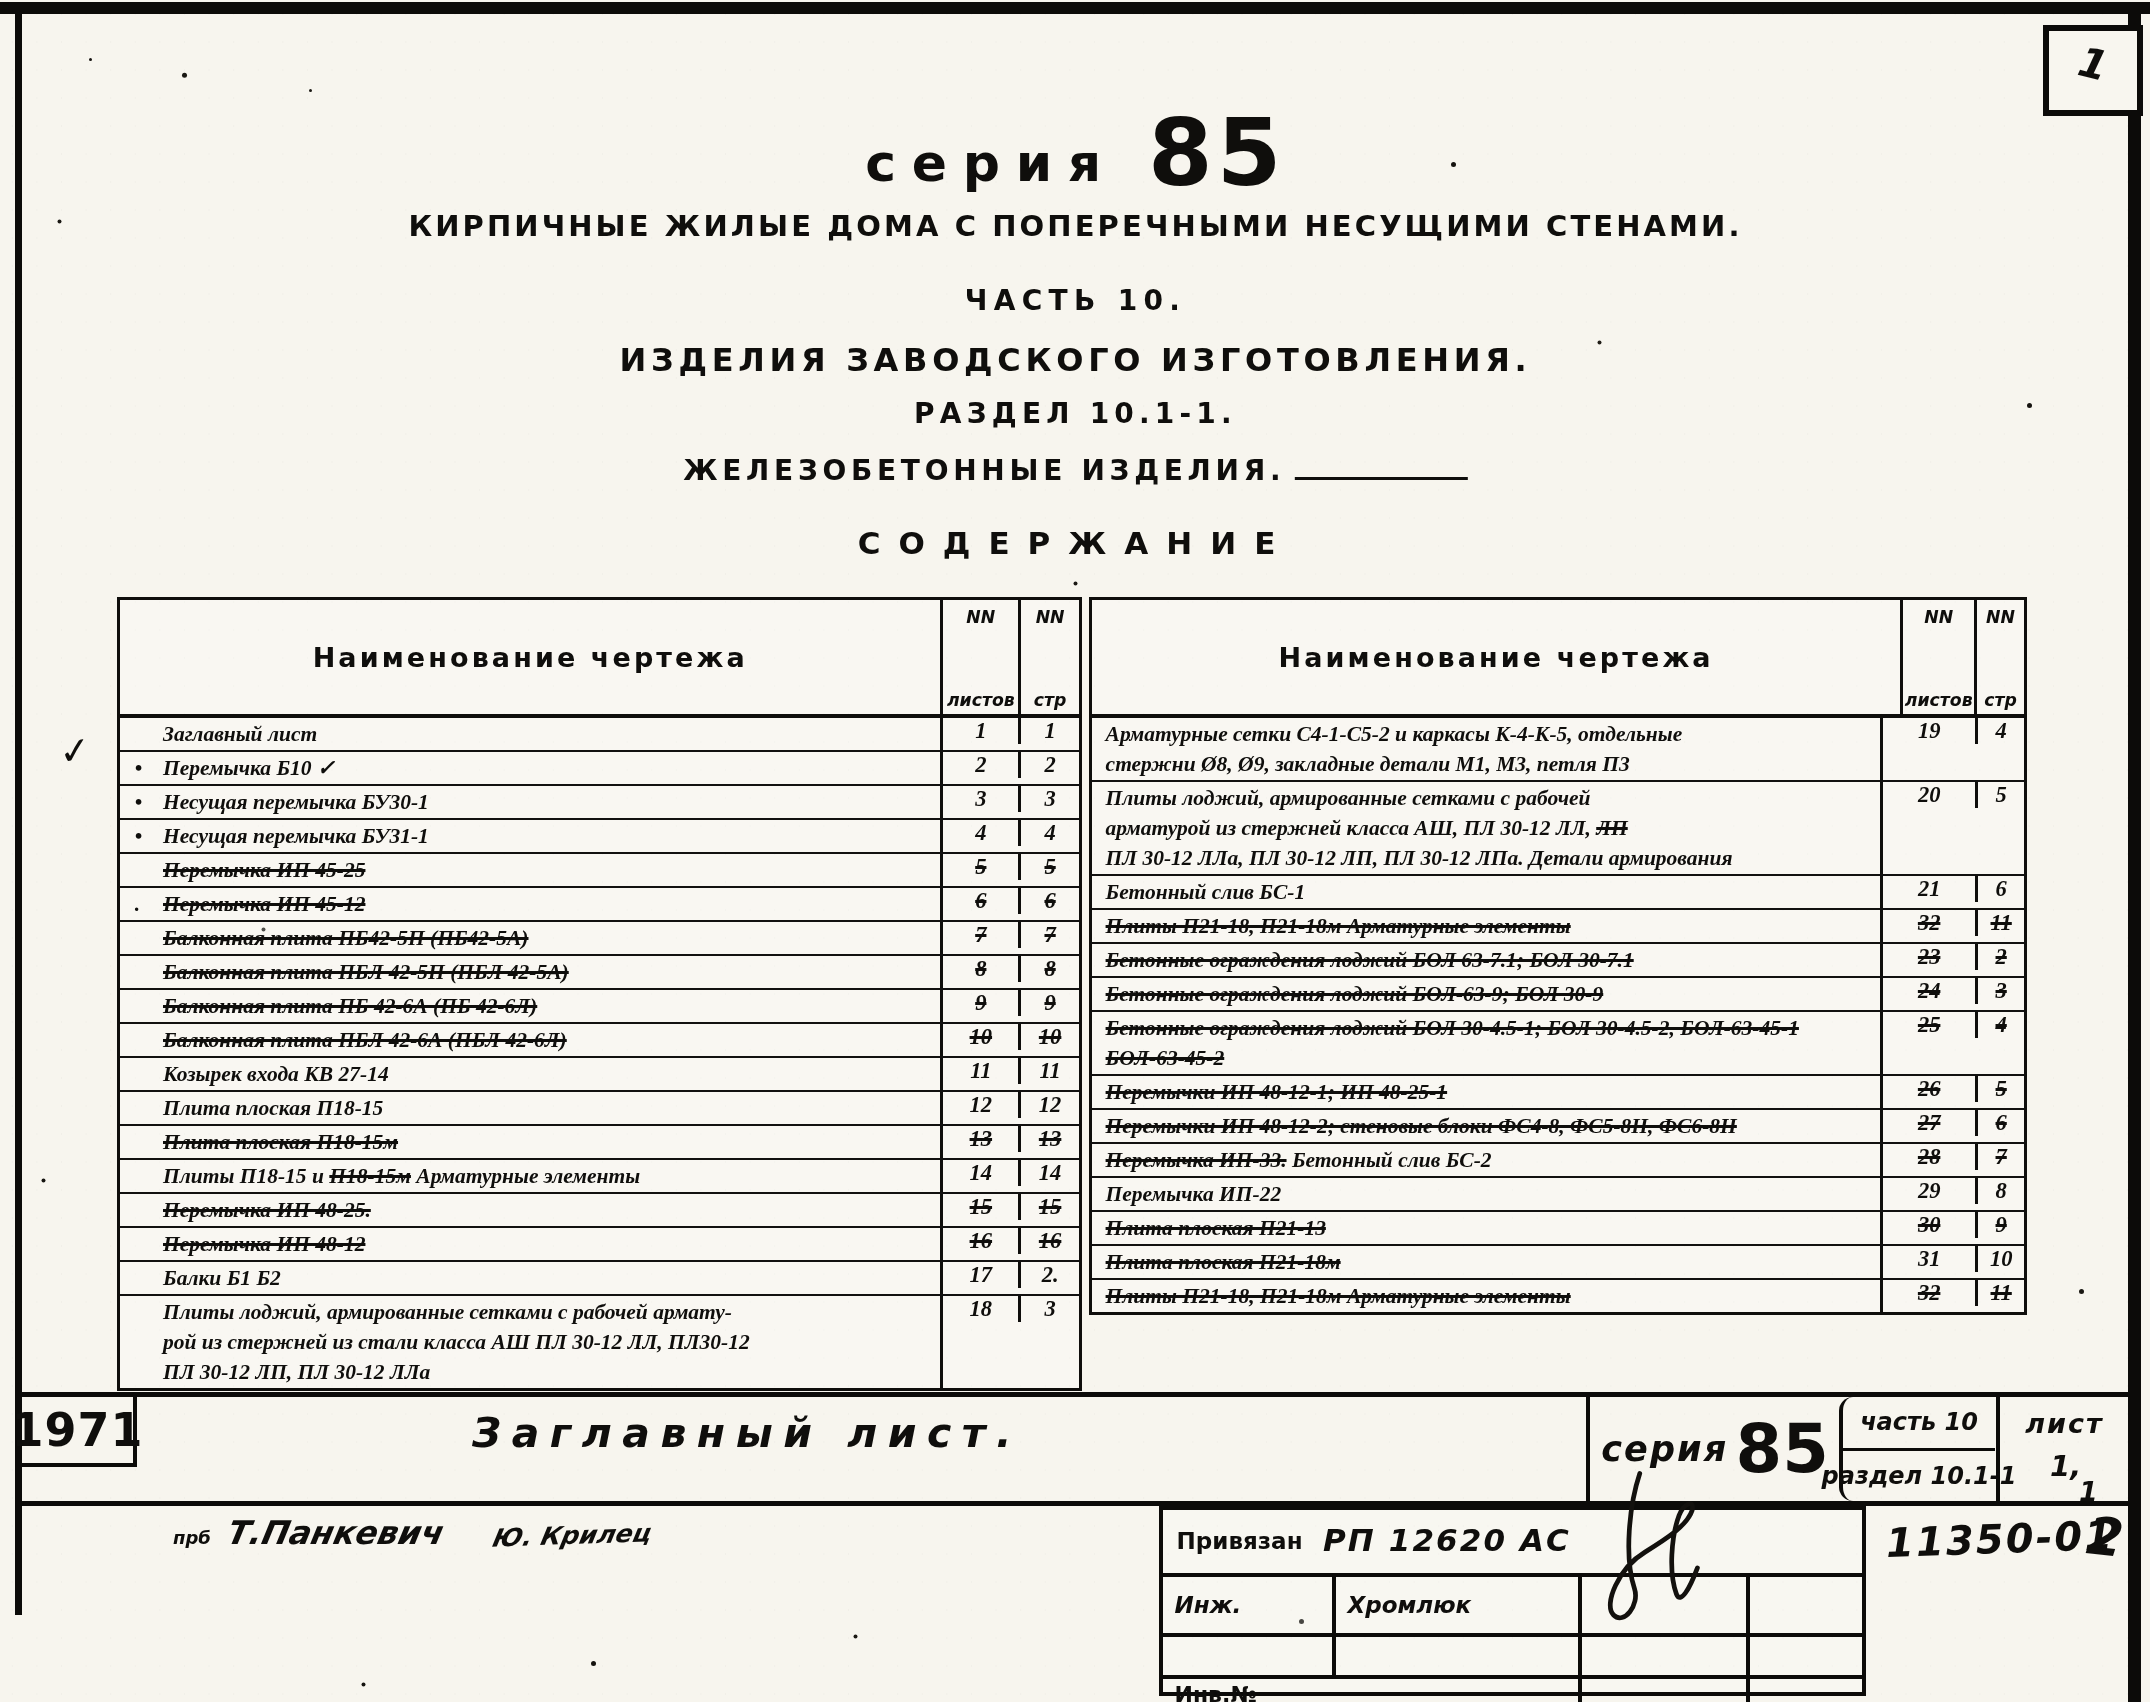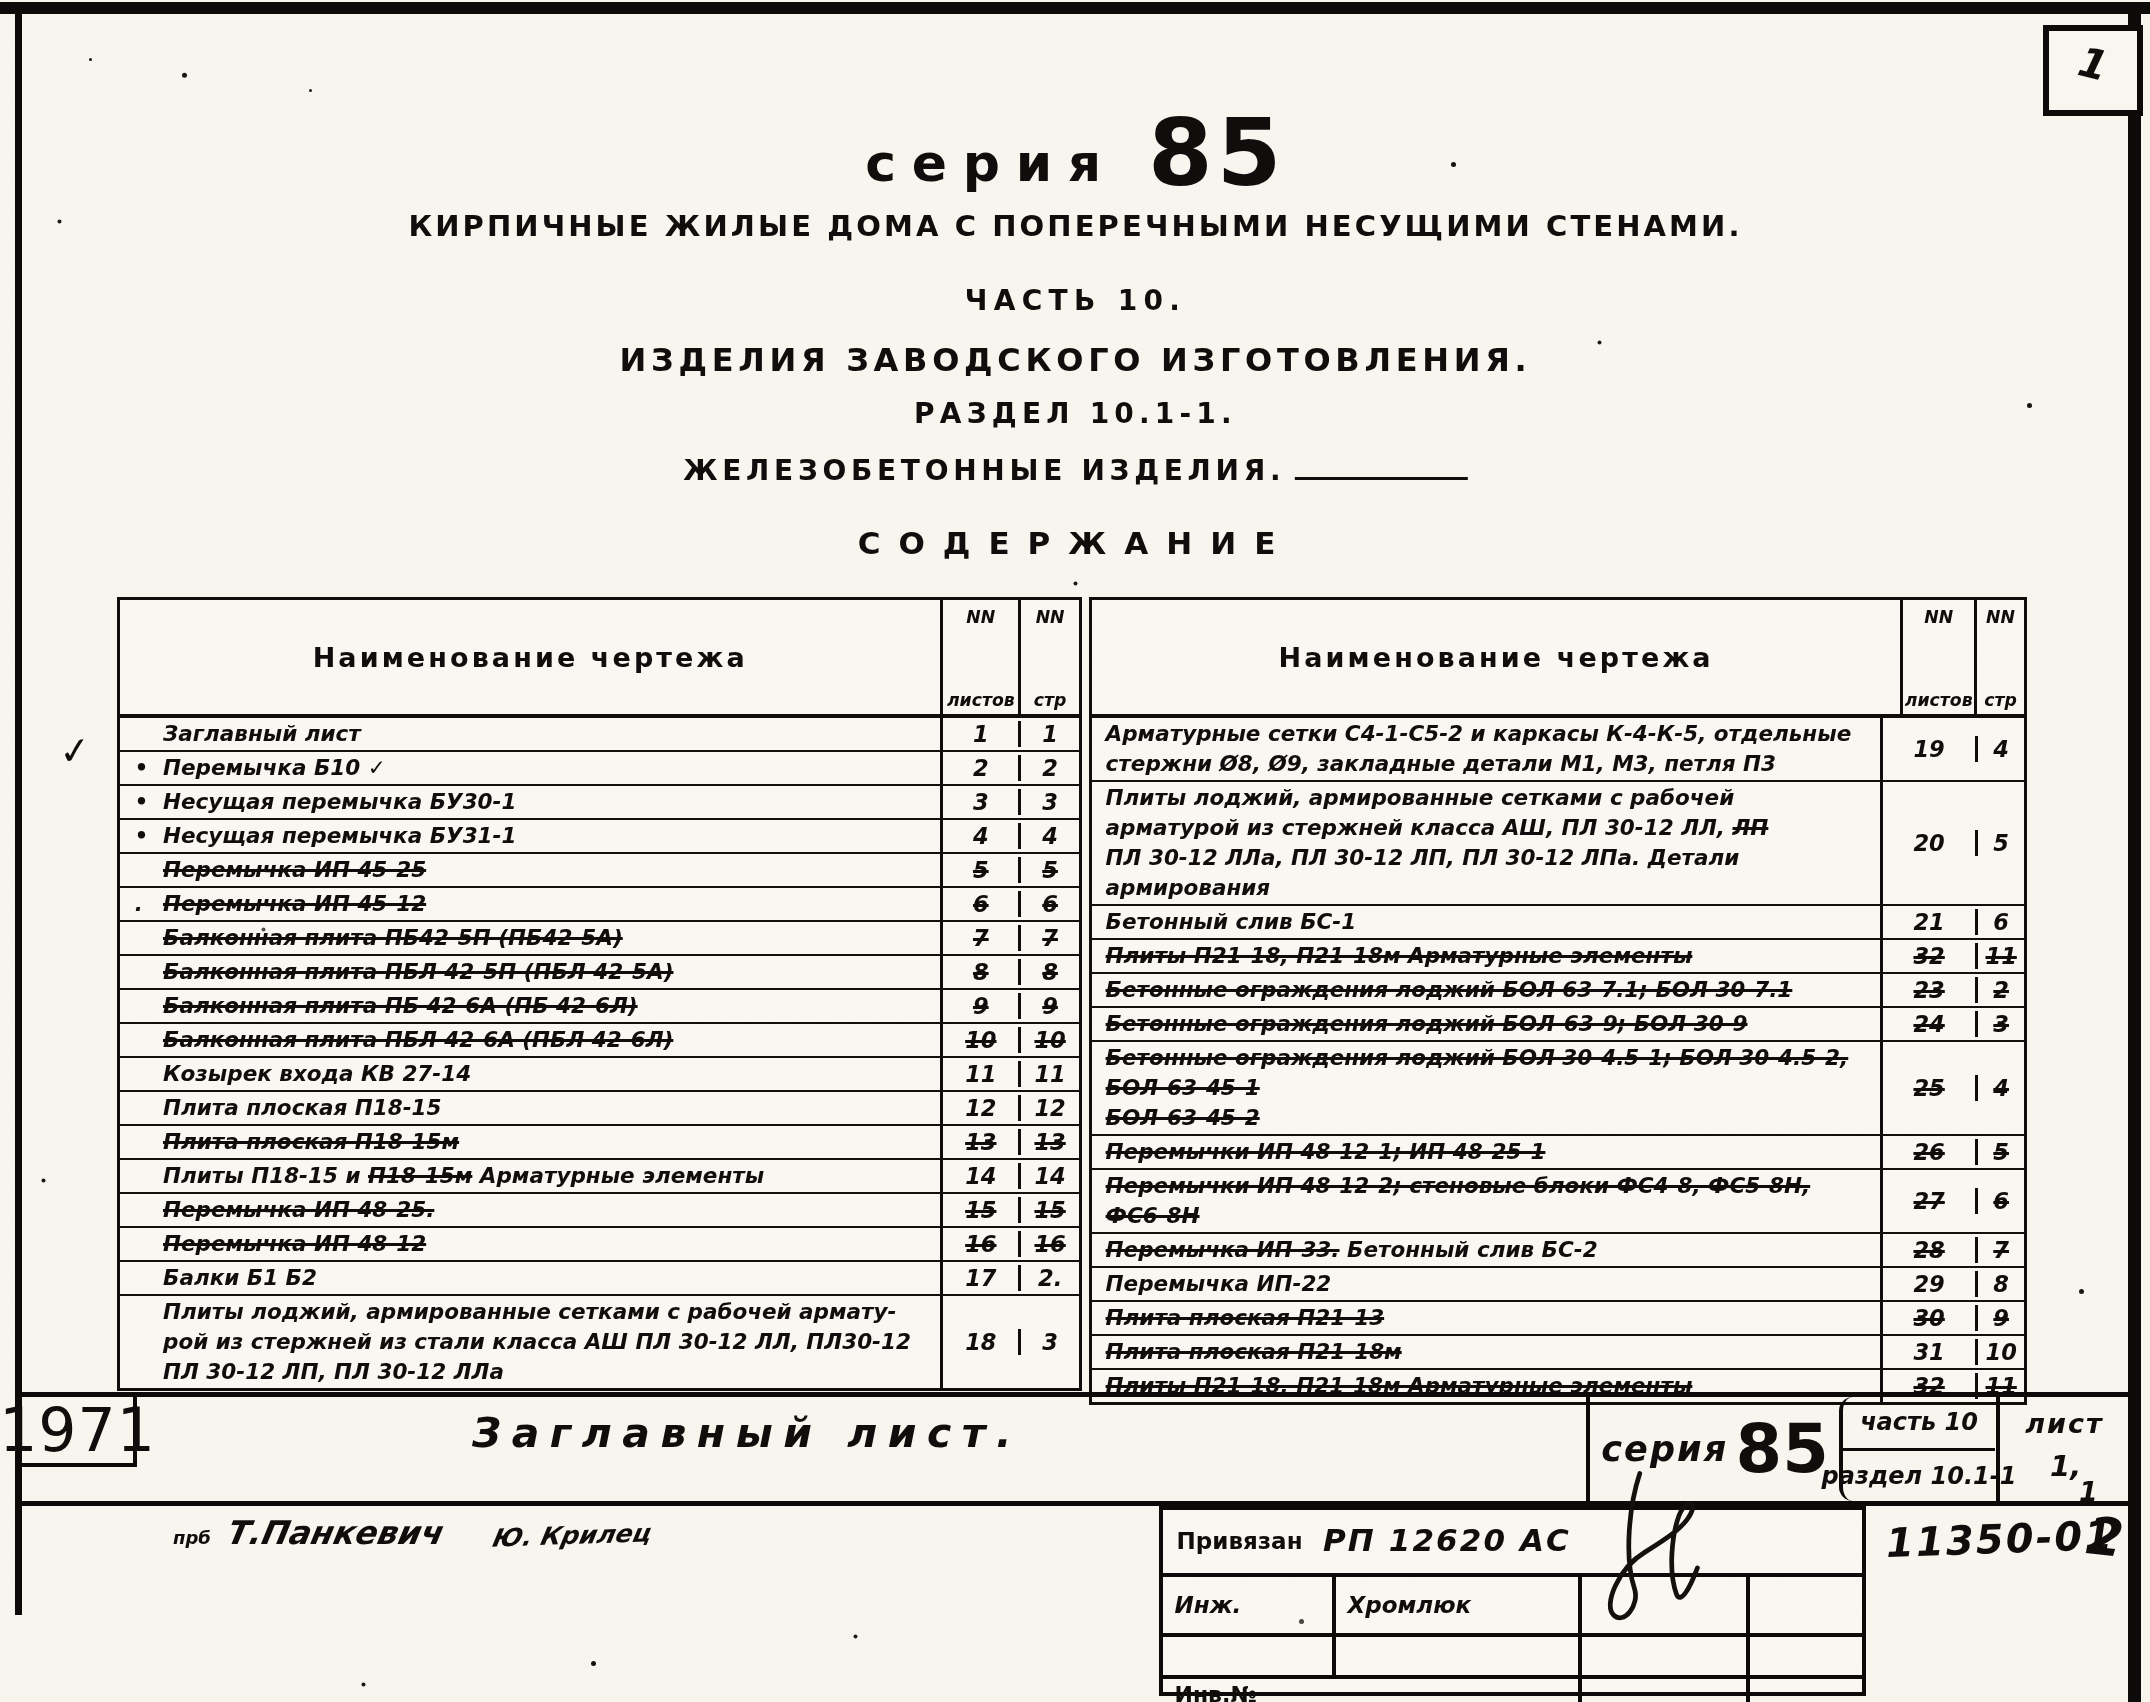--- a/index.html
+++ b/index.html
@@ -39,7 +39,7 @@
   .tbl-left .th-nn.c2{width:58px;border-right:none;}
   .tbl-right .th-nn.c1{width:74px;}
   .tbl-right .th-nn.c2{width:47px;border-right:none;}
-  .trow{display:flex;align-items:center;border-bottom:2.1px solid #121110;box-sizing:border-box;}
+  .trow{display:flex;align-items:flex-start;border-bottom:2.1px solid #121110;box-sizing:border-box;font-family:Liberation Serif, serif;}
   .trow:last-child{border-bottom:none;}
   .tname{position:relative;font-style:italic;font-weight:bold;font-size:21.5px;line-height:30px;padding:1px 4.2px 1px 43px;border-right:3.1px solid #0f0e0c;box-sizing:border-box;}
   .tbl-left .tname{width:826px;}

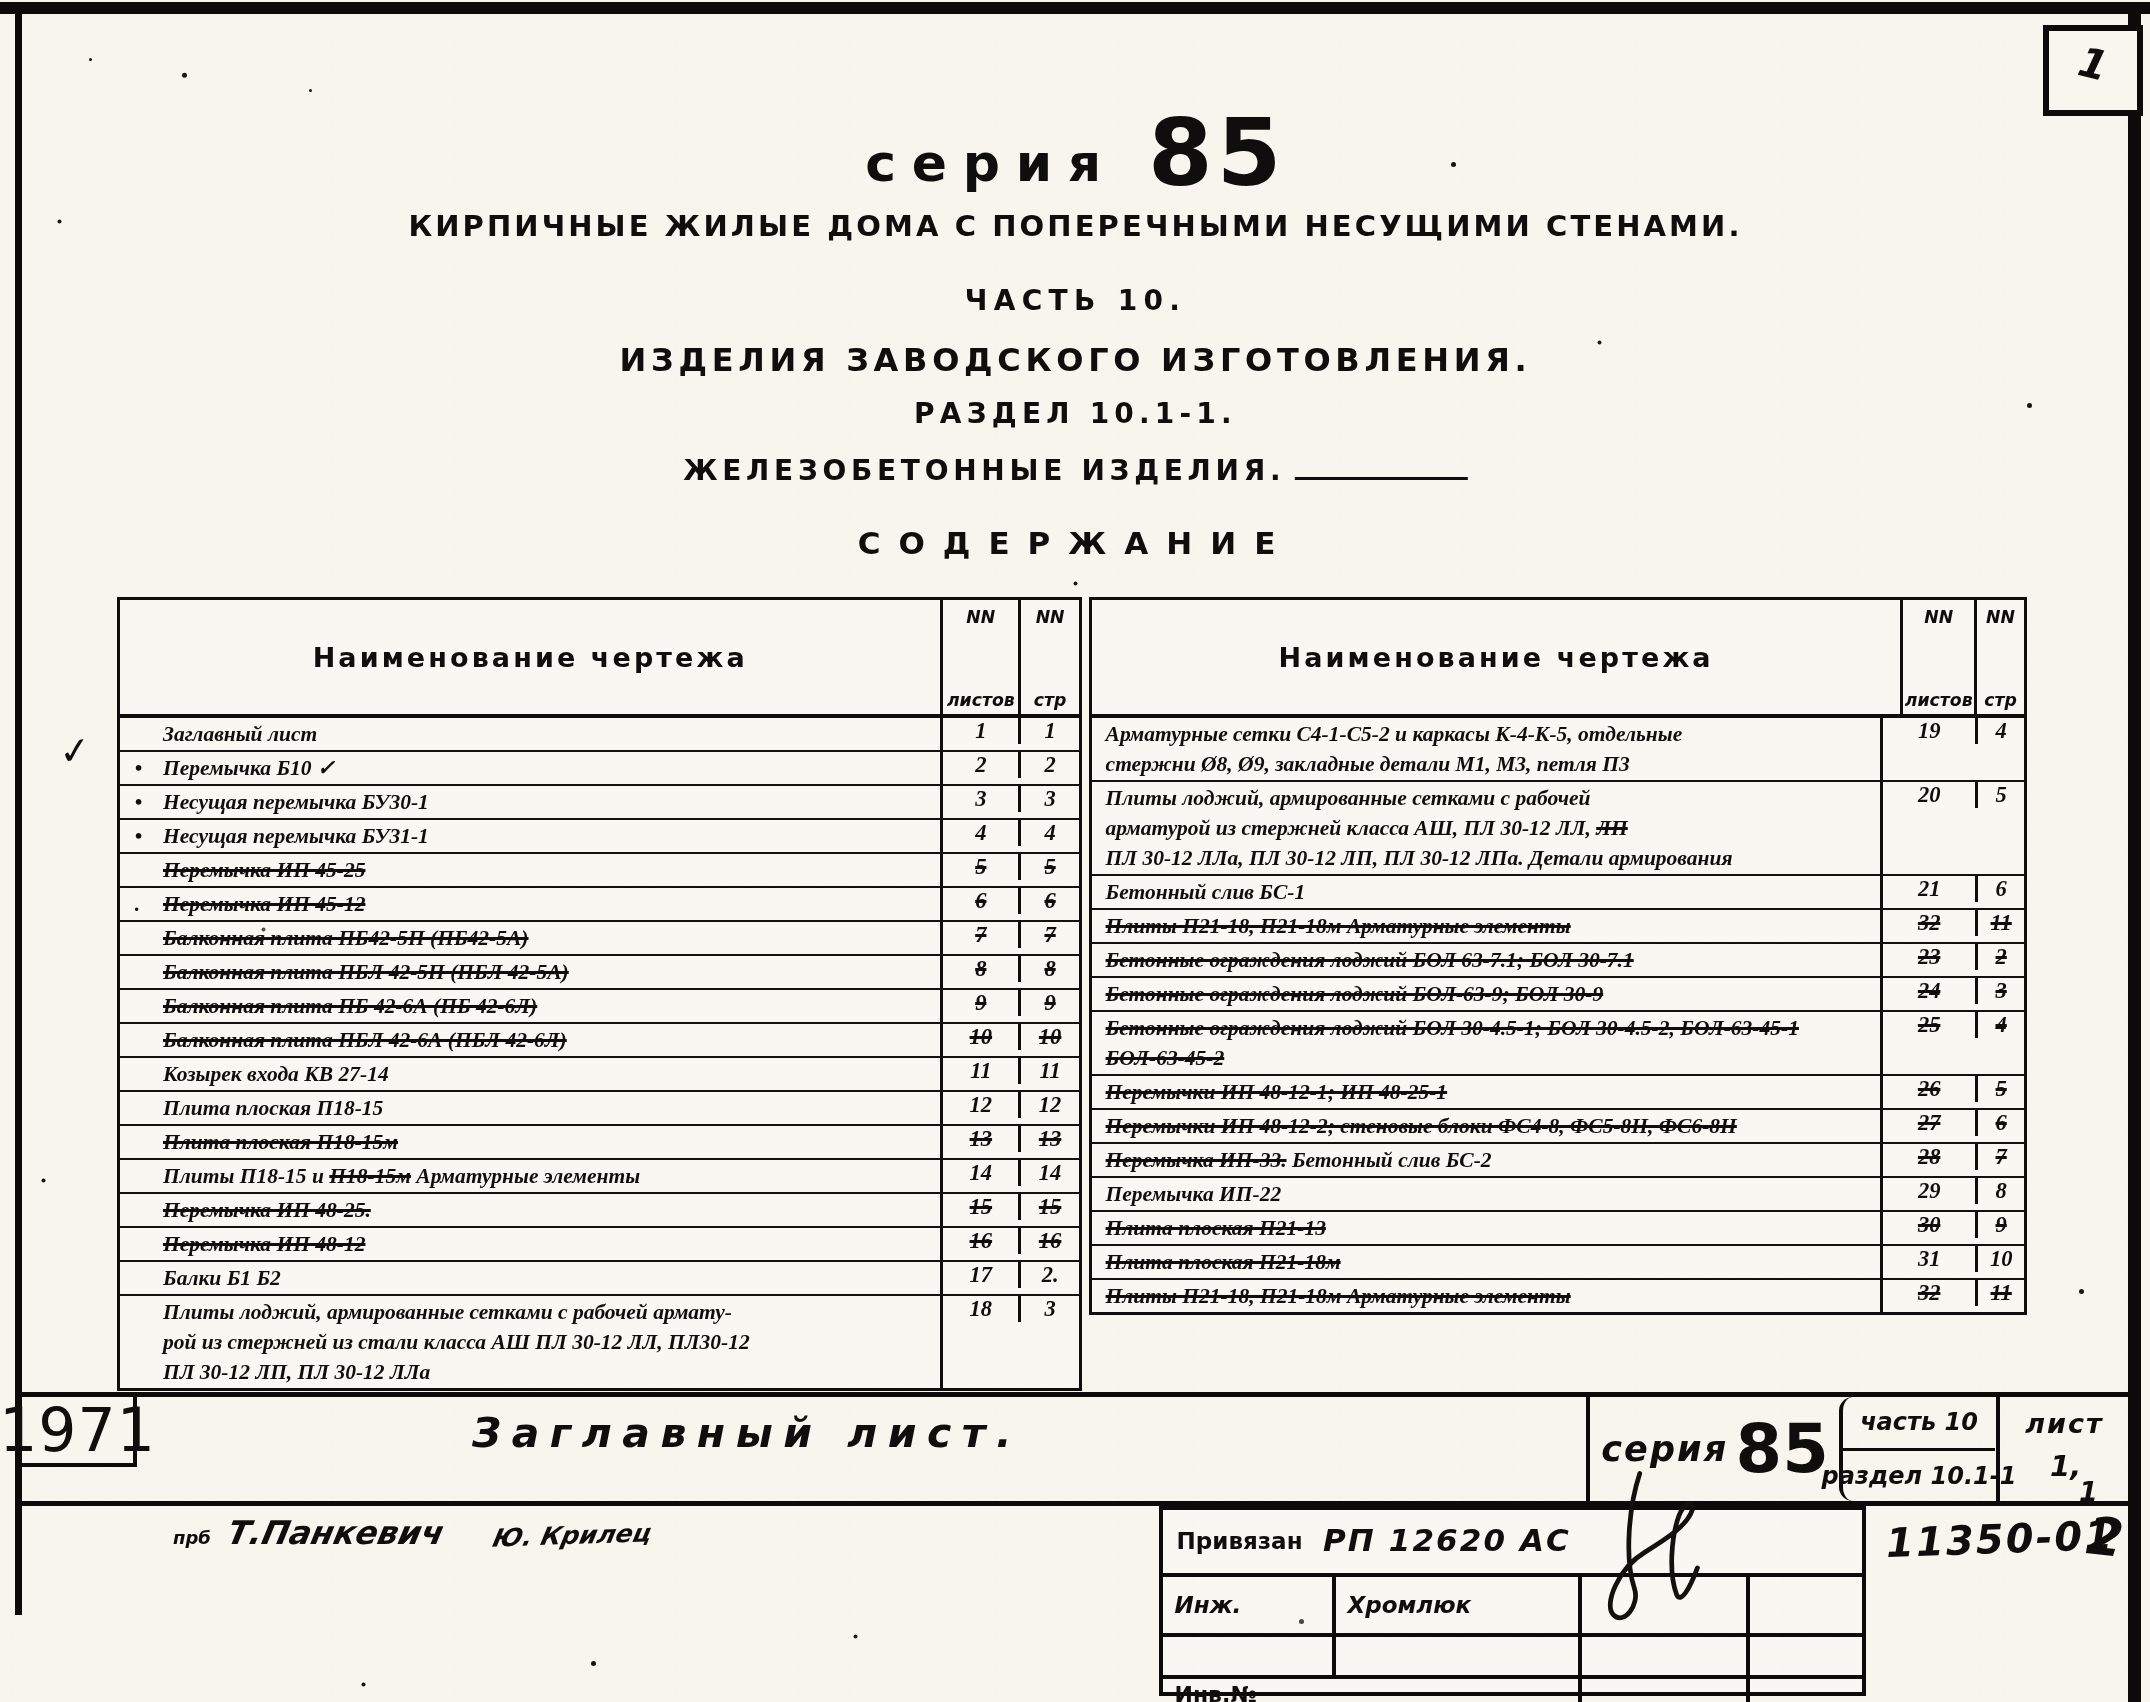--- a/index.html
+++ b/index.html
@@ -54,7 +54,7 @@
   
   .bline1{position:absolute;left:14.7px;top:1392px;width:2126px;height:4.7px;background:#0c0b09;}
   .bline2{position:absolute;left:14.7px;top:1501px;width:2126px;height:4.7px;background:#0c0b09;}
-  .year-box{position:absolute;left:22px;top:1397px;width:111px;height:66px;border-right:4.7px solid #0c0b09;border-bottom:4.7px solid #0c0b09;display:flex;align-items:center;justify-content:center;font-size:60px;font-weight:normal;letter-spacing:1px;}
+  .year-box{position:absolute;left:22px;top:1397px;width:111px;height:66px;border-right:4.7px solid #0c0b09;border-bottom:4.7px solid #0c0b09;display:flex;align-items:center;justify-content:center;font-size:46px;font-weight:bold;letter-spacing:1px;}
   .sheet-title{position:absolute;left:472px;top:1409px;font-size:41px;font-style:italic;font-weight:bold;letter-spacing:10.5px;white-space:nowrap;}
   .tb-cell{position:absolute;top:1397px;height:104px;border-left:4.7px solid #0c0b09;box-sizing:border-box;}
   .tb-series{left:1586px;width:254px;display:flex;align-items:center;justify-content:center;gap:7.3px;}

